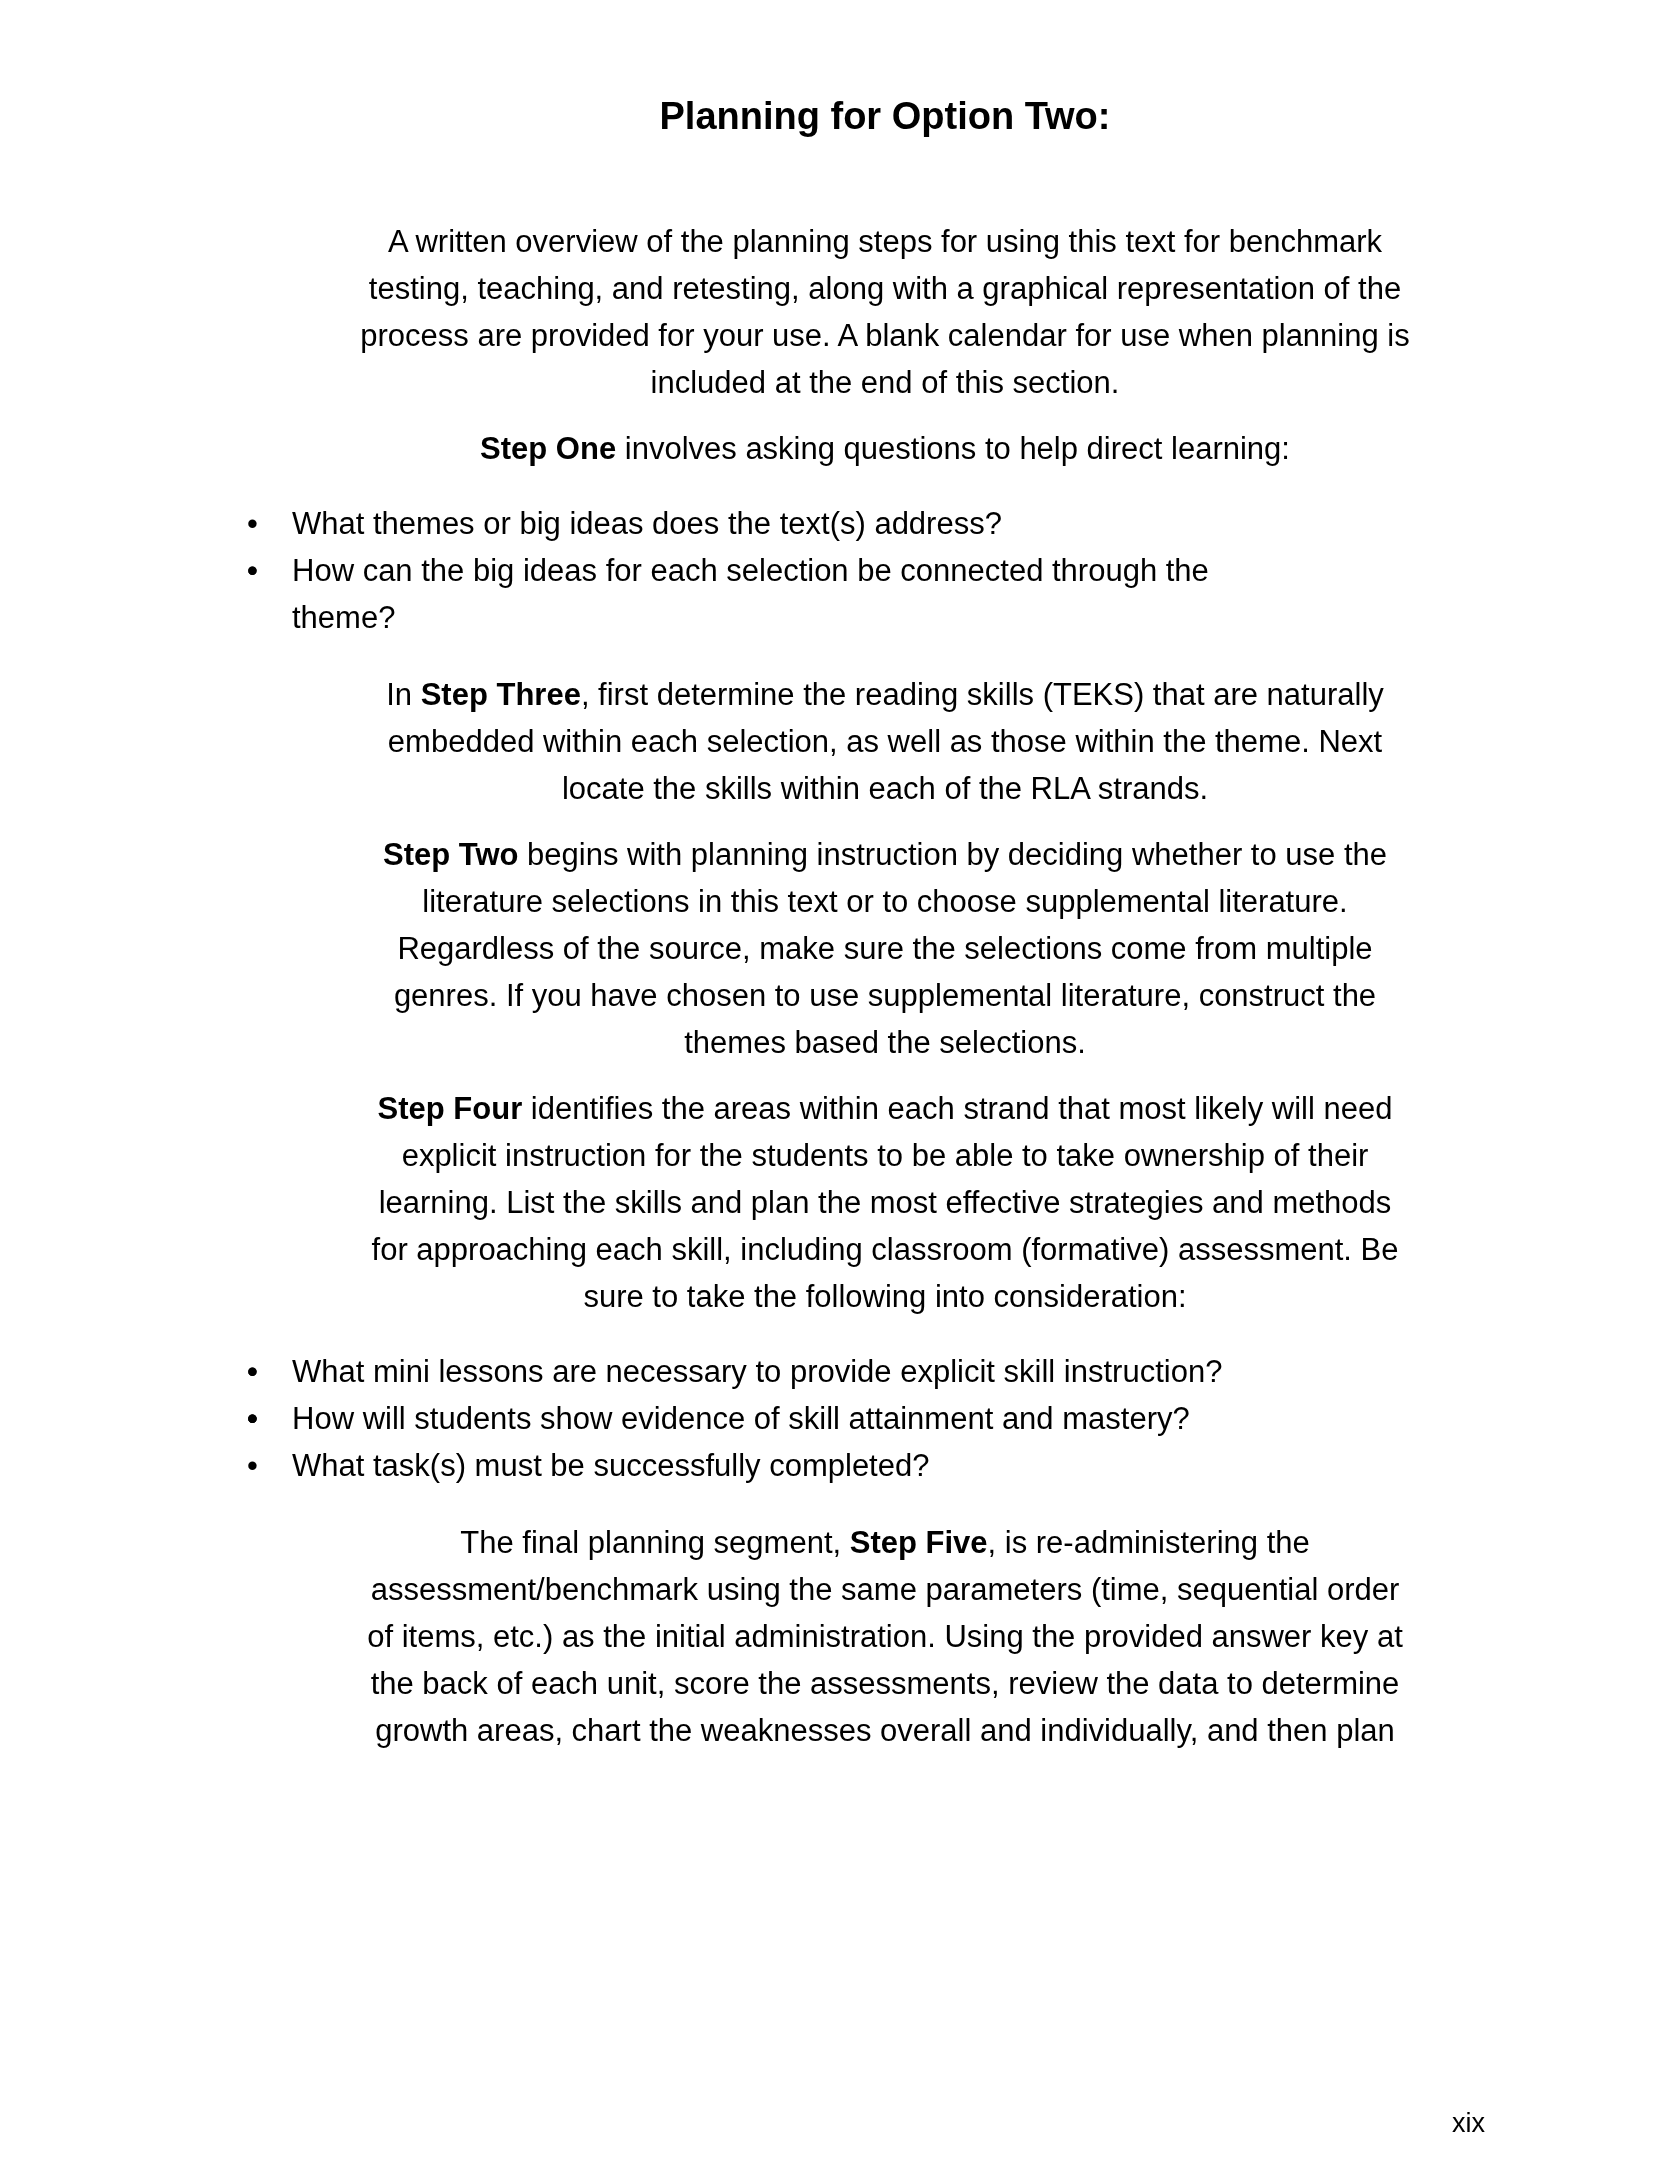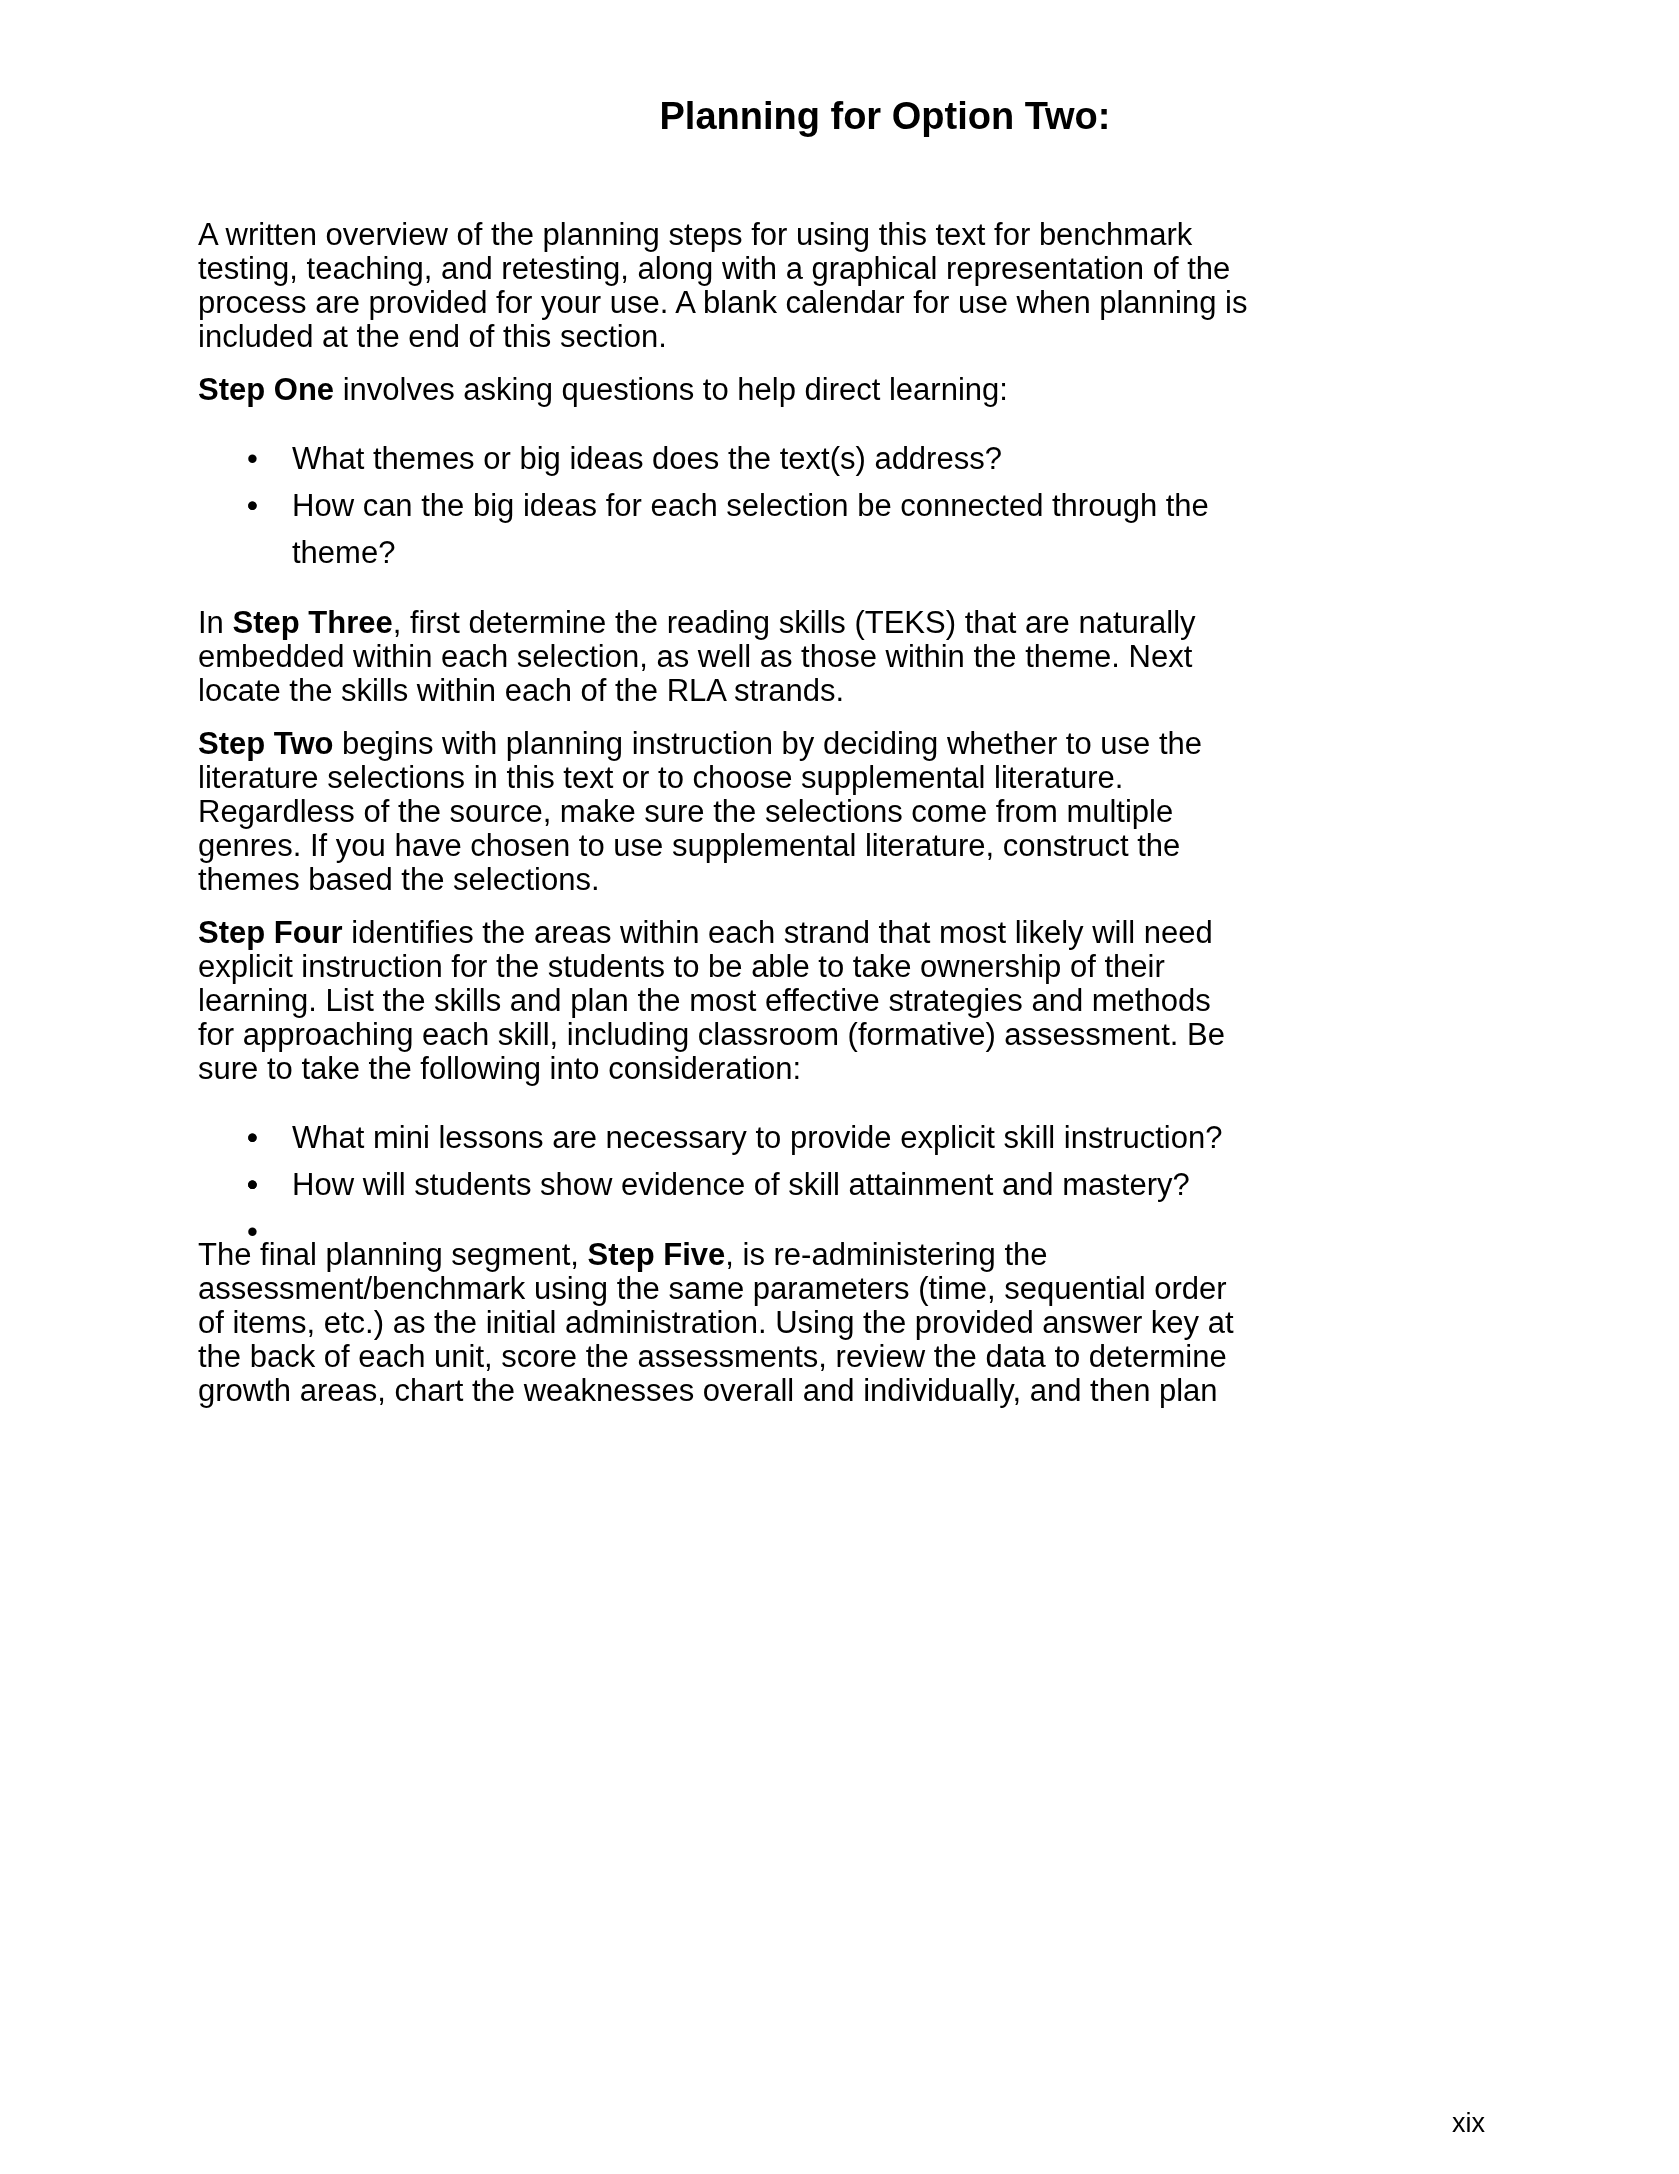--- a/index.html
+++ b/index.html
@@ -27,9 +27,10 @@
   }
   p.body-para {
     font-size: 31px;
-    line-height: 34px;
+    line-height: 47px;
     margin: 0 0 19px 0;
     white-space: pre-line;
+    text-align: center;
   }
   p.body-para strong { font-weight: bold; }
   ul.bullet-list {

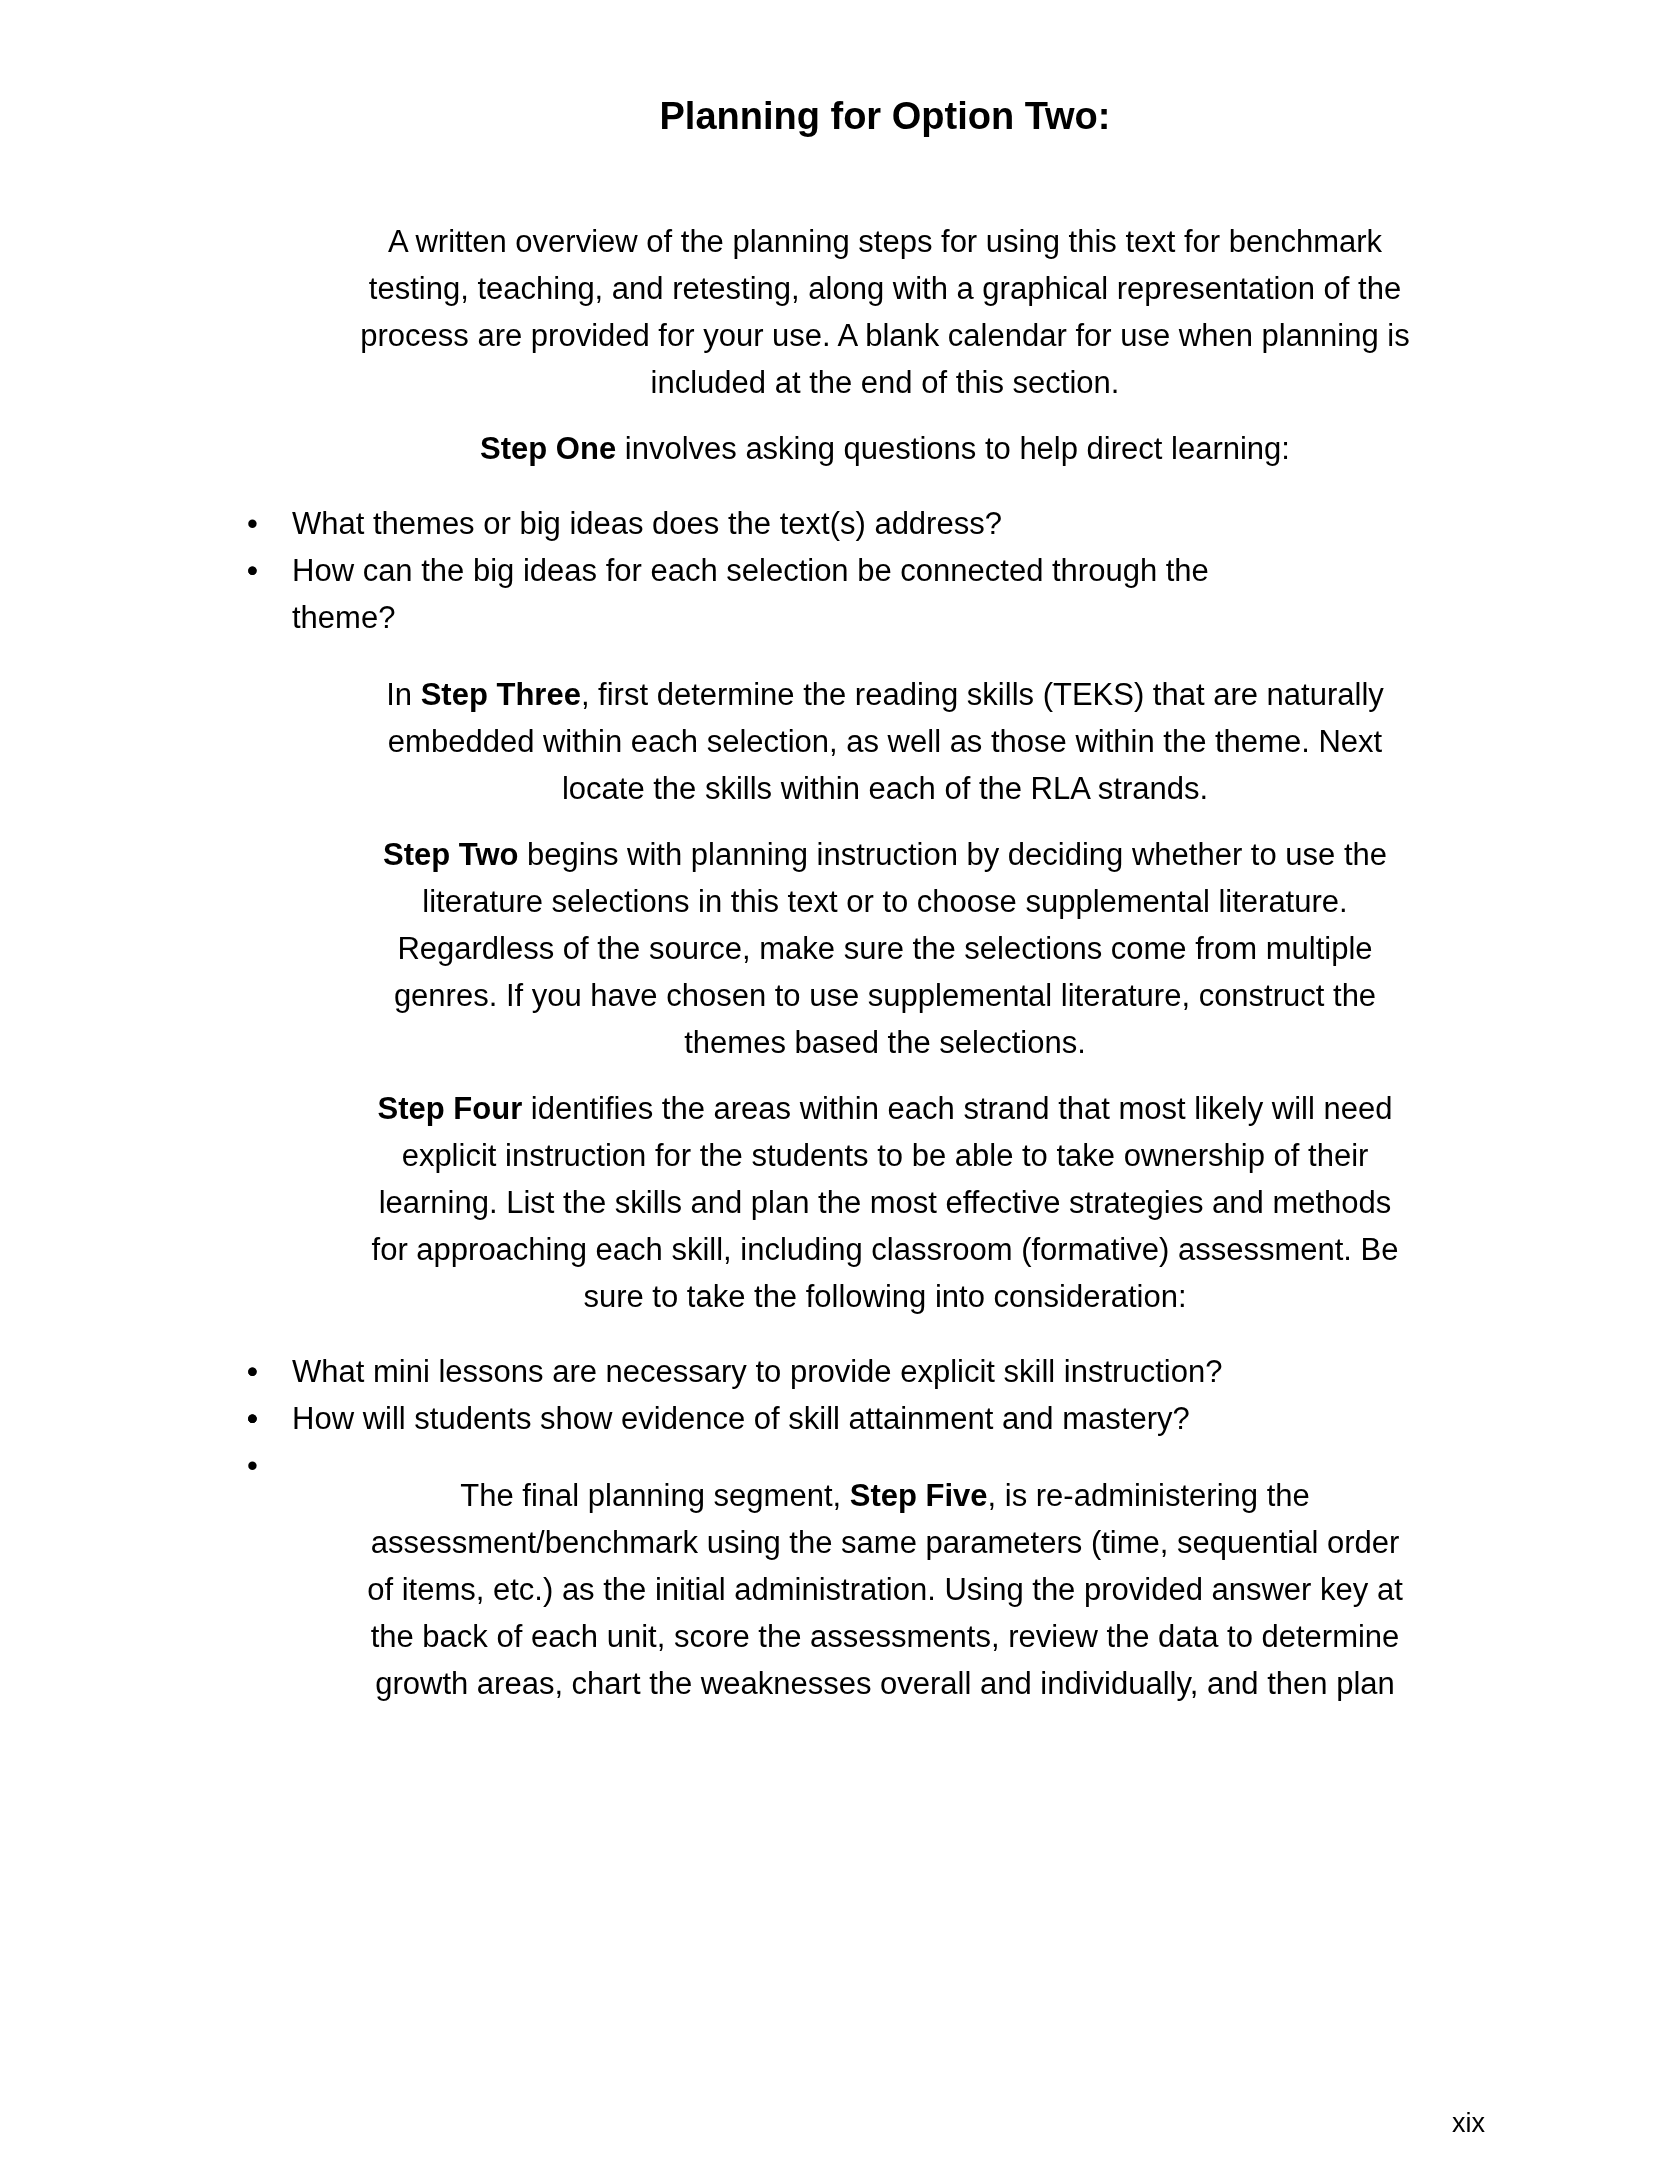--- a/index.html
+++ b/index.html
@@ -103,7 +103,7 @@
     <li><span class="bullet">•</span></li>
     <li><span class="bullet">•</span></li>
     <li><span class="bullet">•</span><span>How will students show evidence of skill attainment and mastery?</span></li>
-    <li><span class="bullet">•</span></li>
+    <li><span class="bullet">•</span><span>What task(s) must be successfully completed?</span></li>
   </ul>
 
   <p class="body-para"><span>The final planning segment, </span><strong>Step Five</strong><span>, is re-administering the

